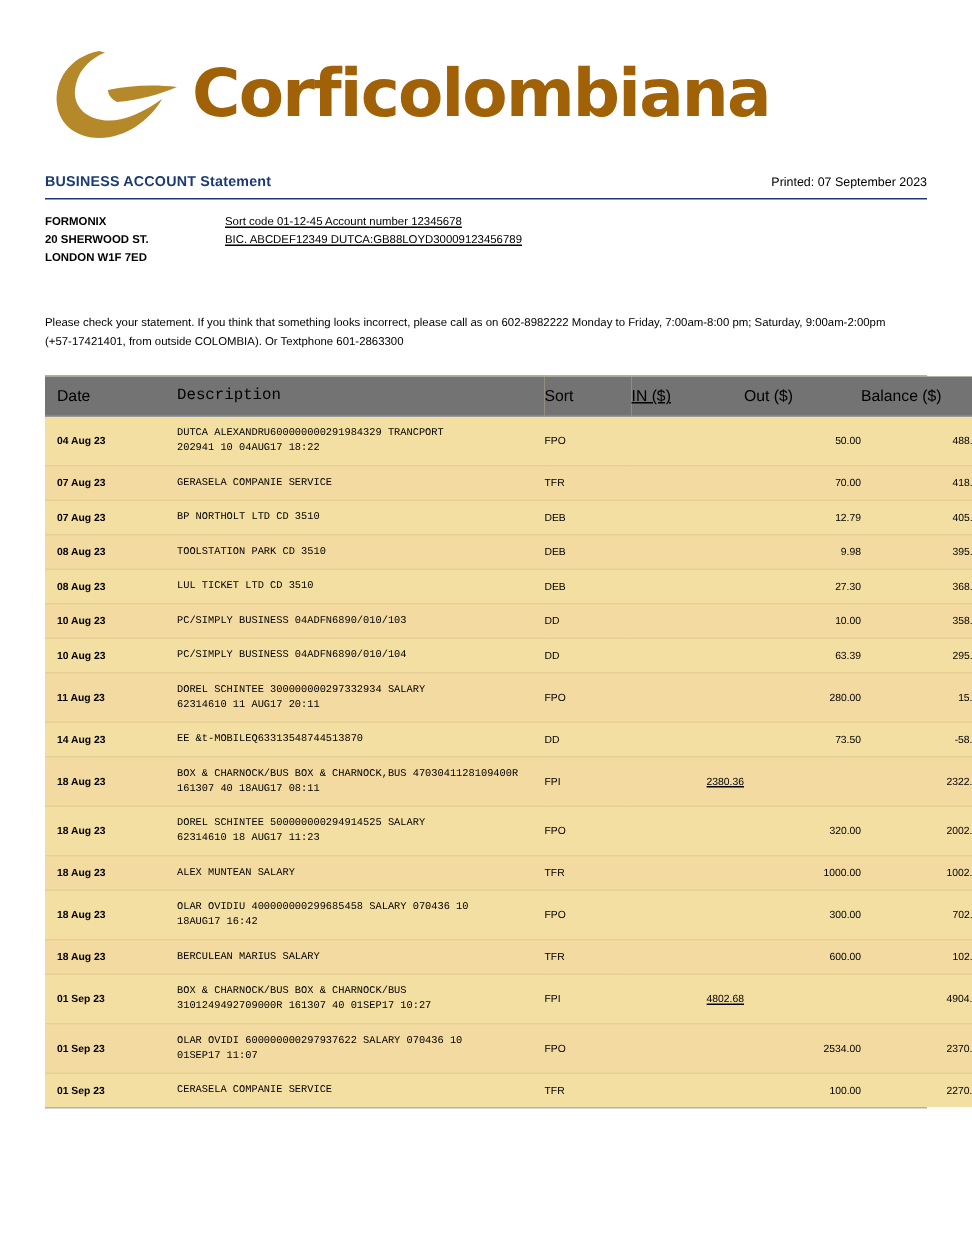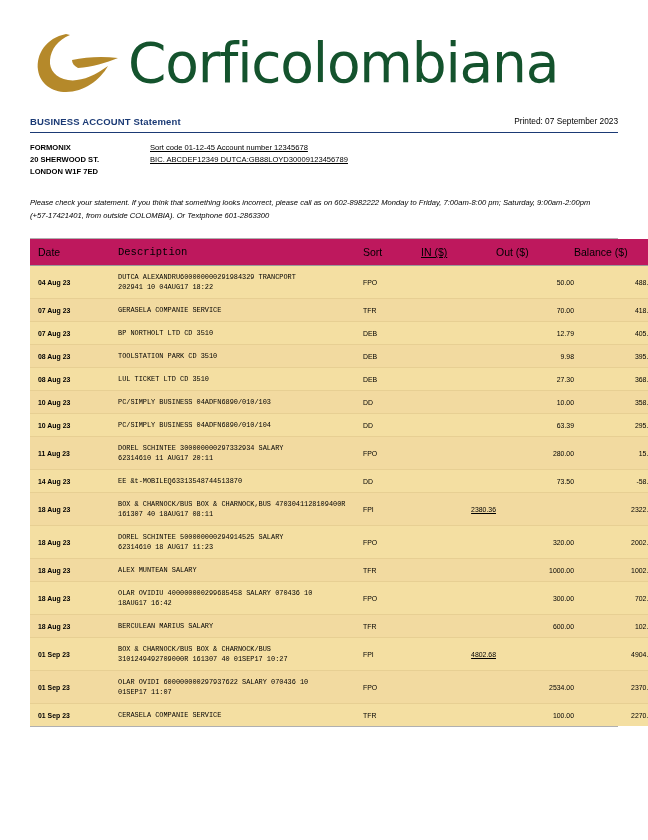--- a/index.html
+++ b/index.html
@@ -43,10 +43,10 @@
   }
   .brand-mark svg { display: block; }
   .brand-name {
-    font-size: 55px;
+    font-size: 44px;
     letter-spacing: -1.2px;
-    color: #14532d;
-    font-weight: normal;
+    color: #a16207;
+    font-weight: bold;
     line-height: 1;
     white-space: nowrap;
     font-family: "DejaVu Sans", sans-serif;

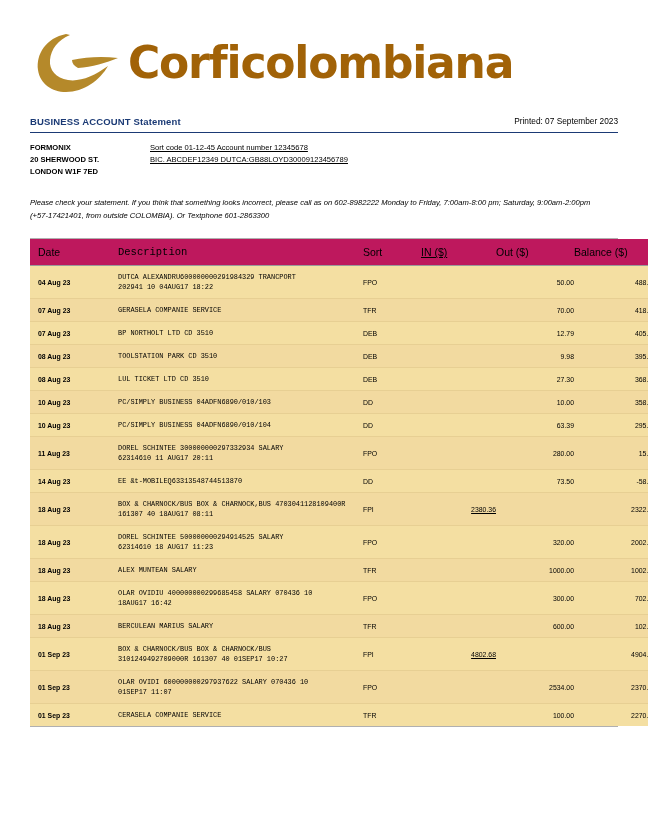--- a/index.html
+++ b/index.html
@@ -97,11 +97,10 @@
     line-height: 1.5;
   }
   .note-2 {
-    margin-top: 20px;
+    margin-top: 32px;
     font-size: 7.6px;
     line-height: 1.65;
     max-width: 575px;
-    font-style: italic;
   }
 
   

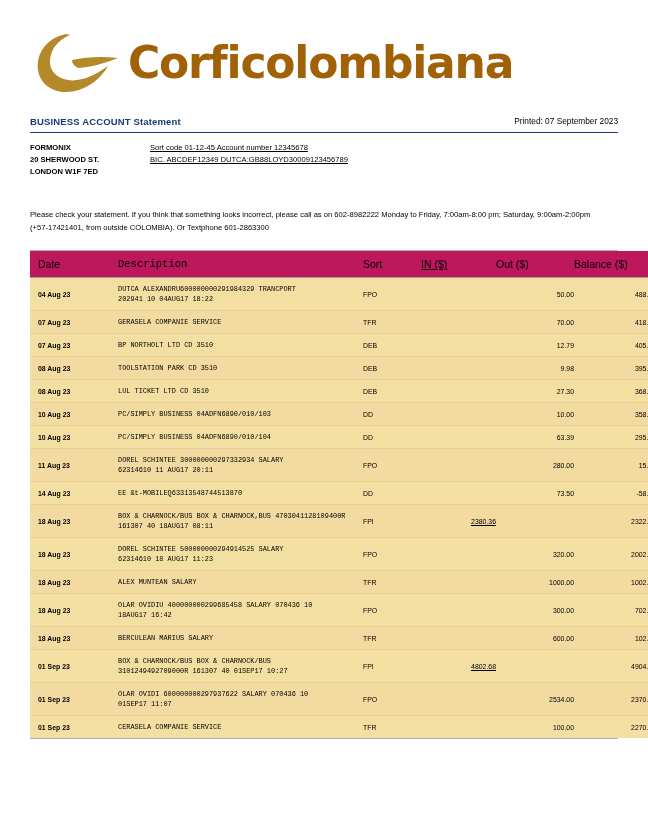--- a/index.html
+++ b/index.html
@@ -116,7 +116,7 @@
     background: #f4dfa2;
   }
   table.stmt th {
-    background: #be185d;
+    background: #737373;
     font-size: 10.5px;
     font-weight: normal;
     text-align: left;

